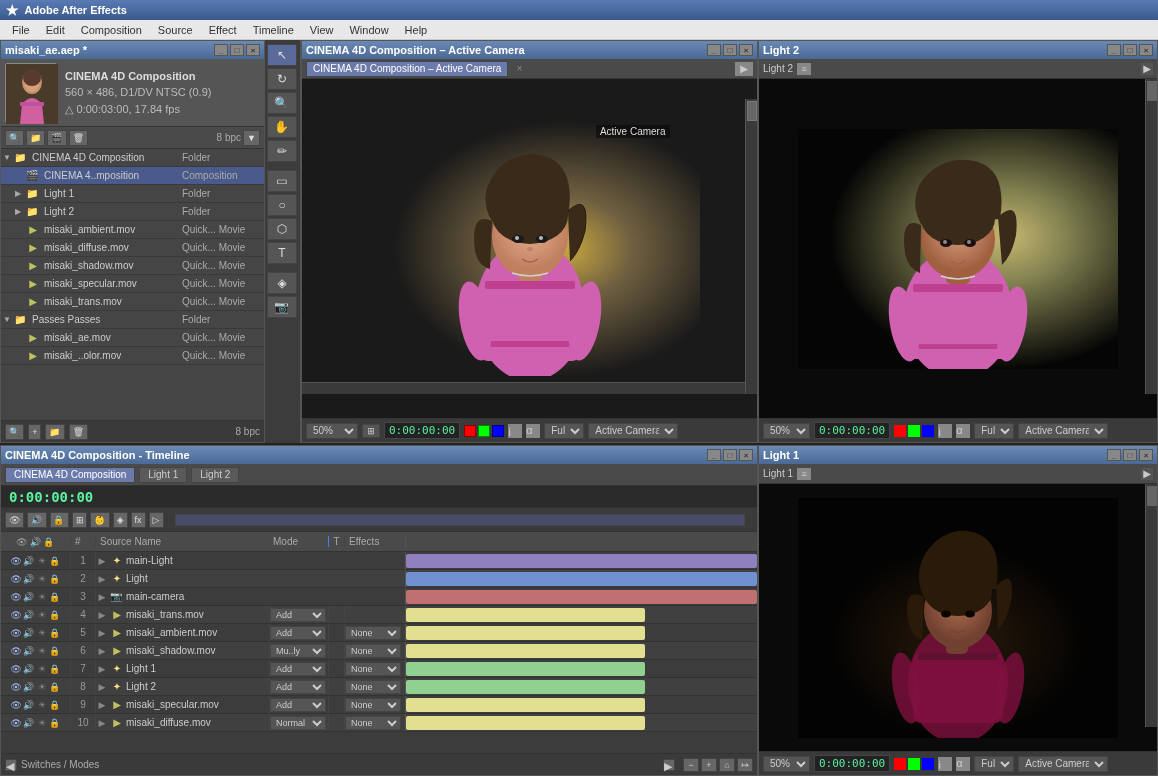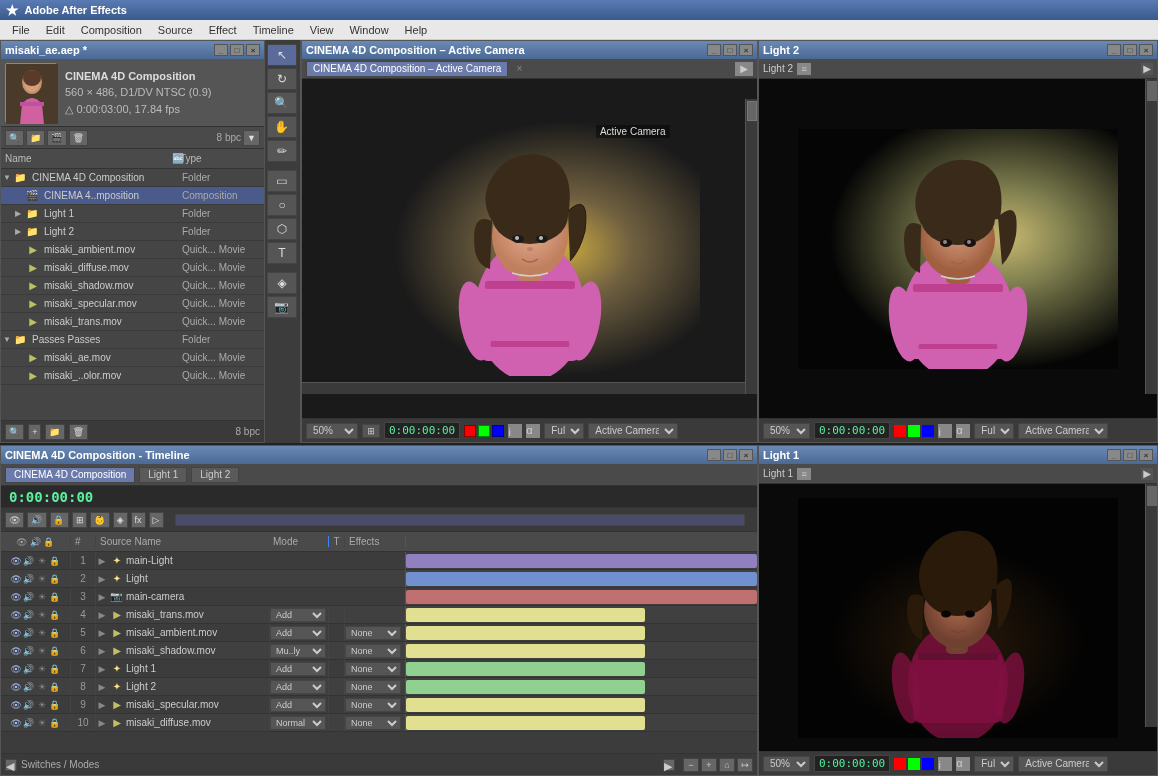--- a/index.html
+++ b/index.html
@@ -671,11 +671,6 @@
         <div class="tb-btn">▼</div>
       </div>
 
-      <div class="project-columns">
-        <div class="col-name">Name</div>
-        <div style="width:8px;color:#aaa;font-size:10px;">🔤</div>
-        <div class="col-type">Type</div>
-      </div>
 
       <div class="project-tree">
 

